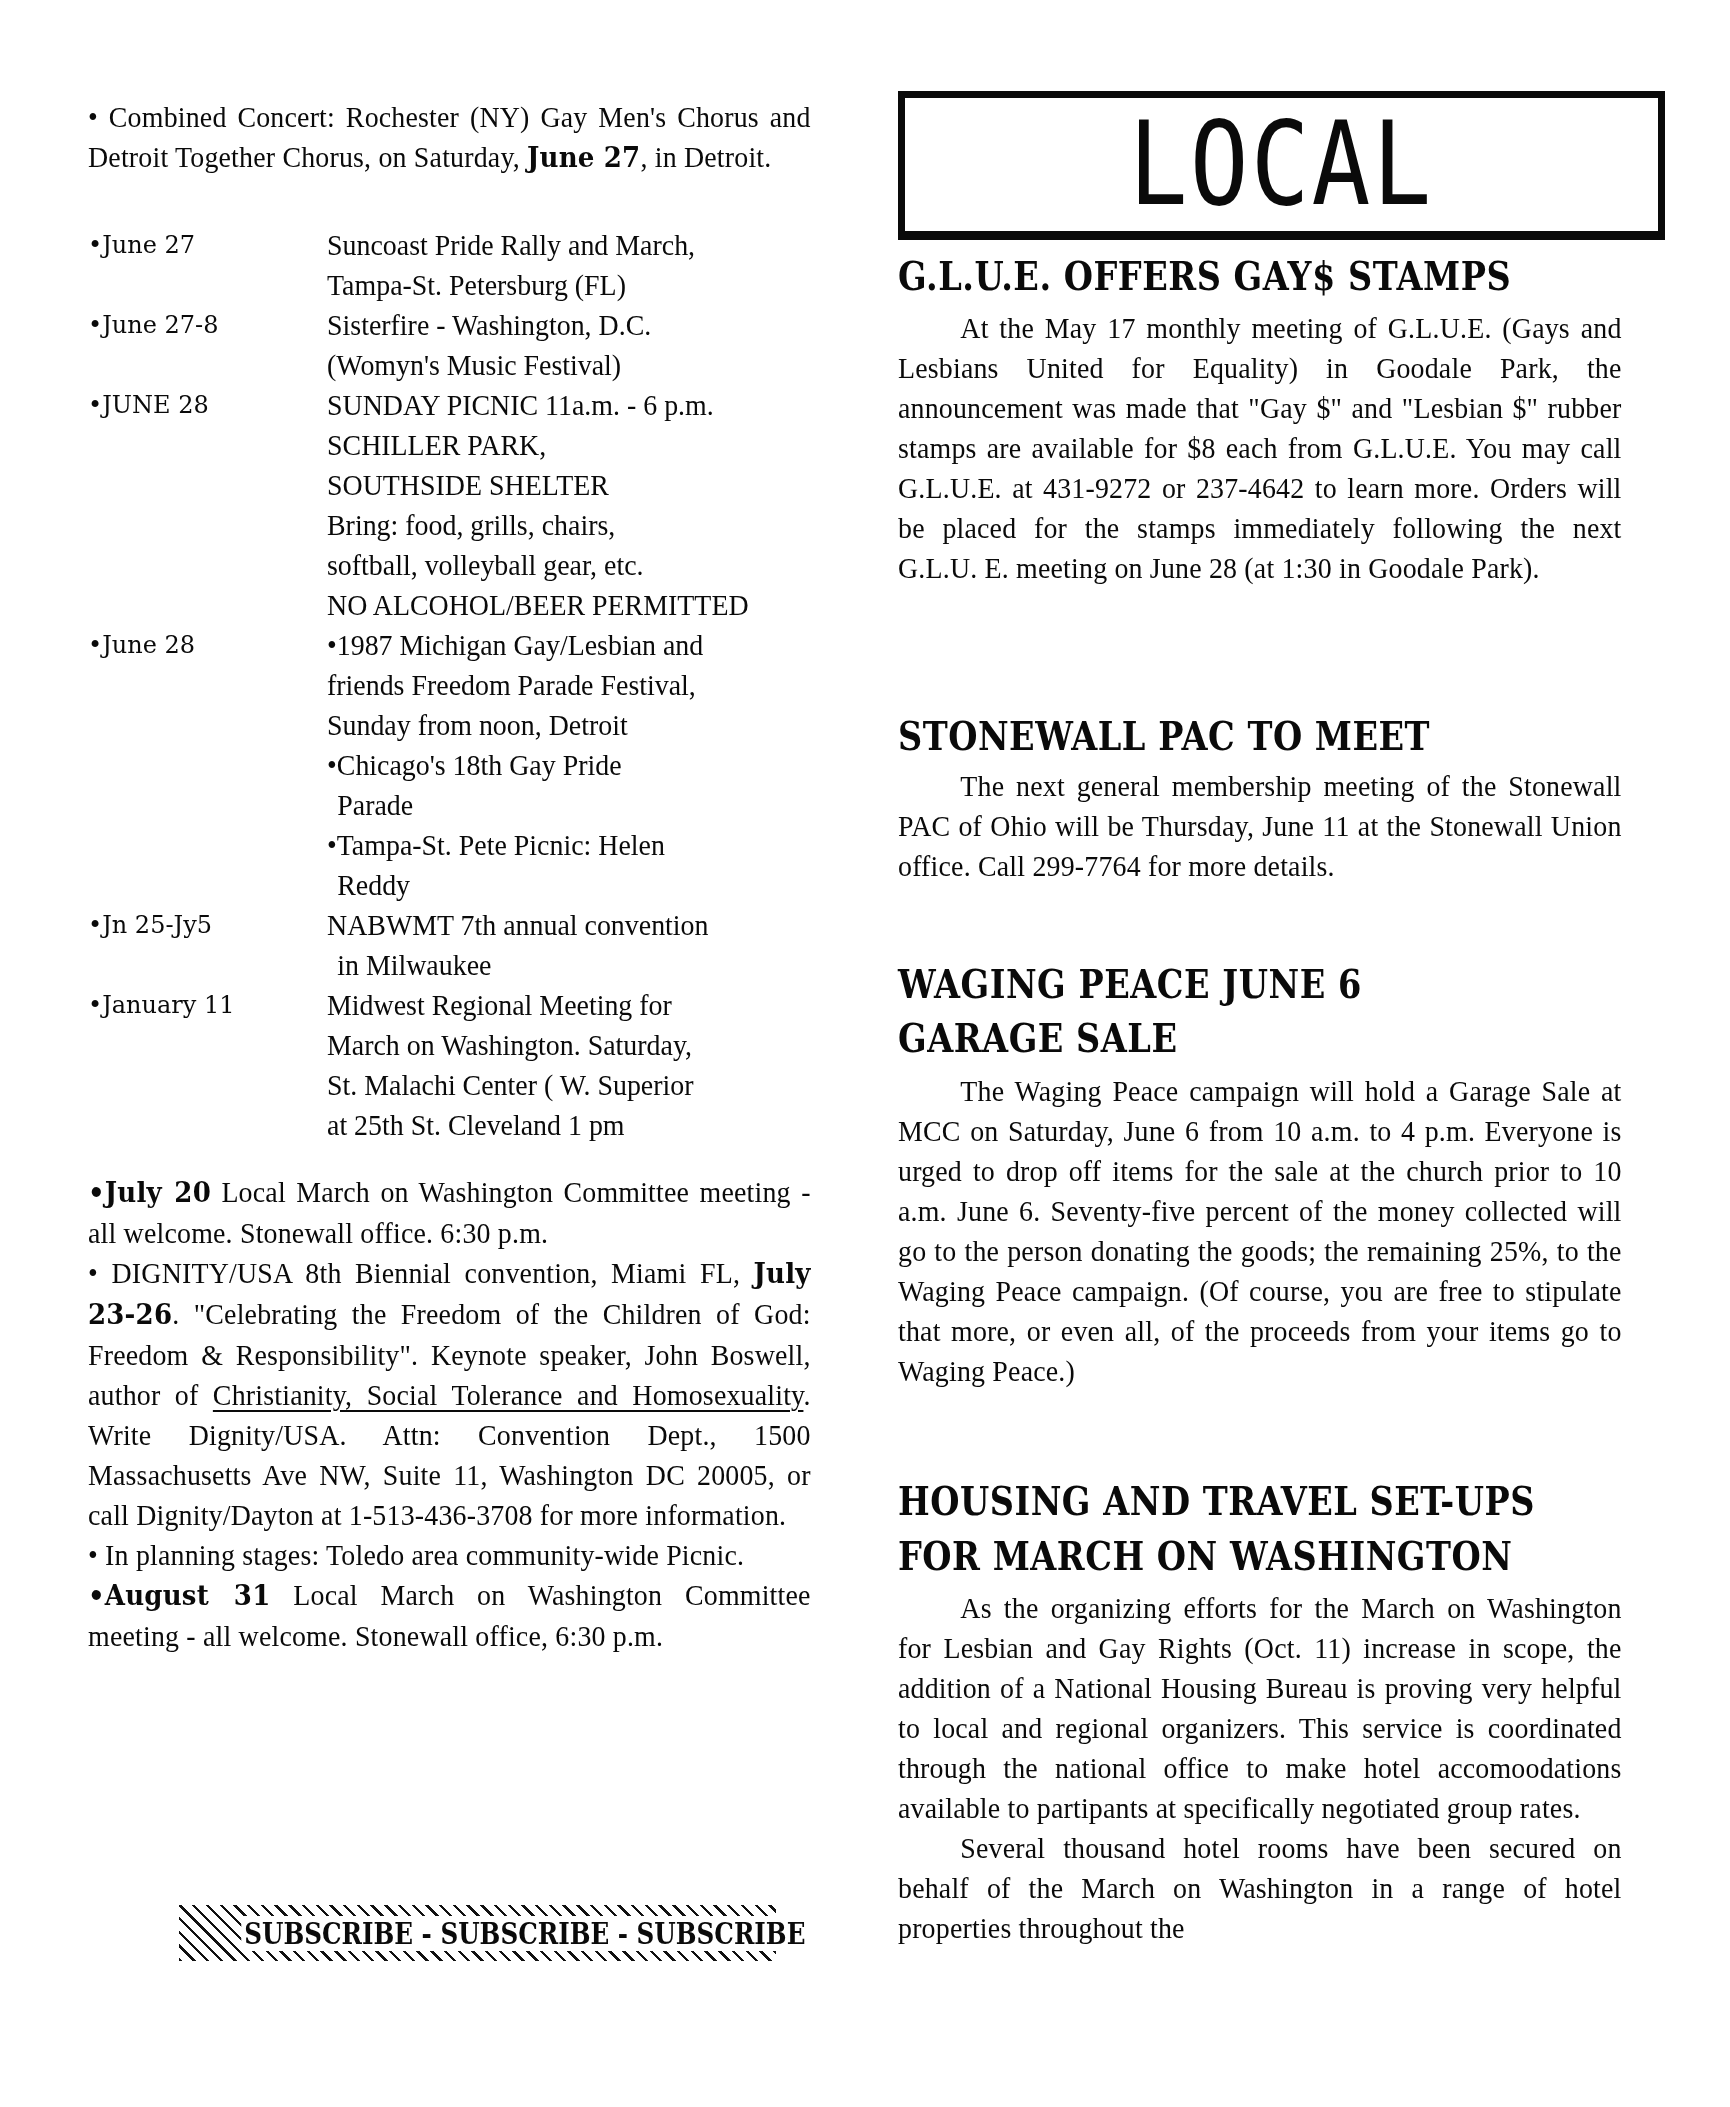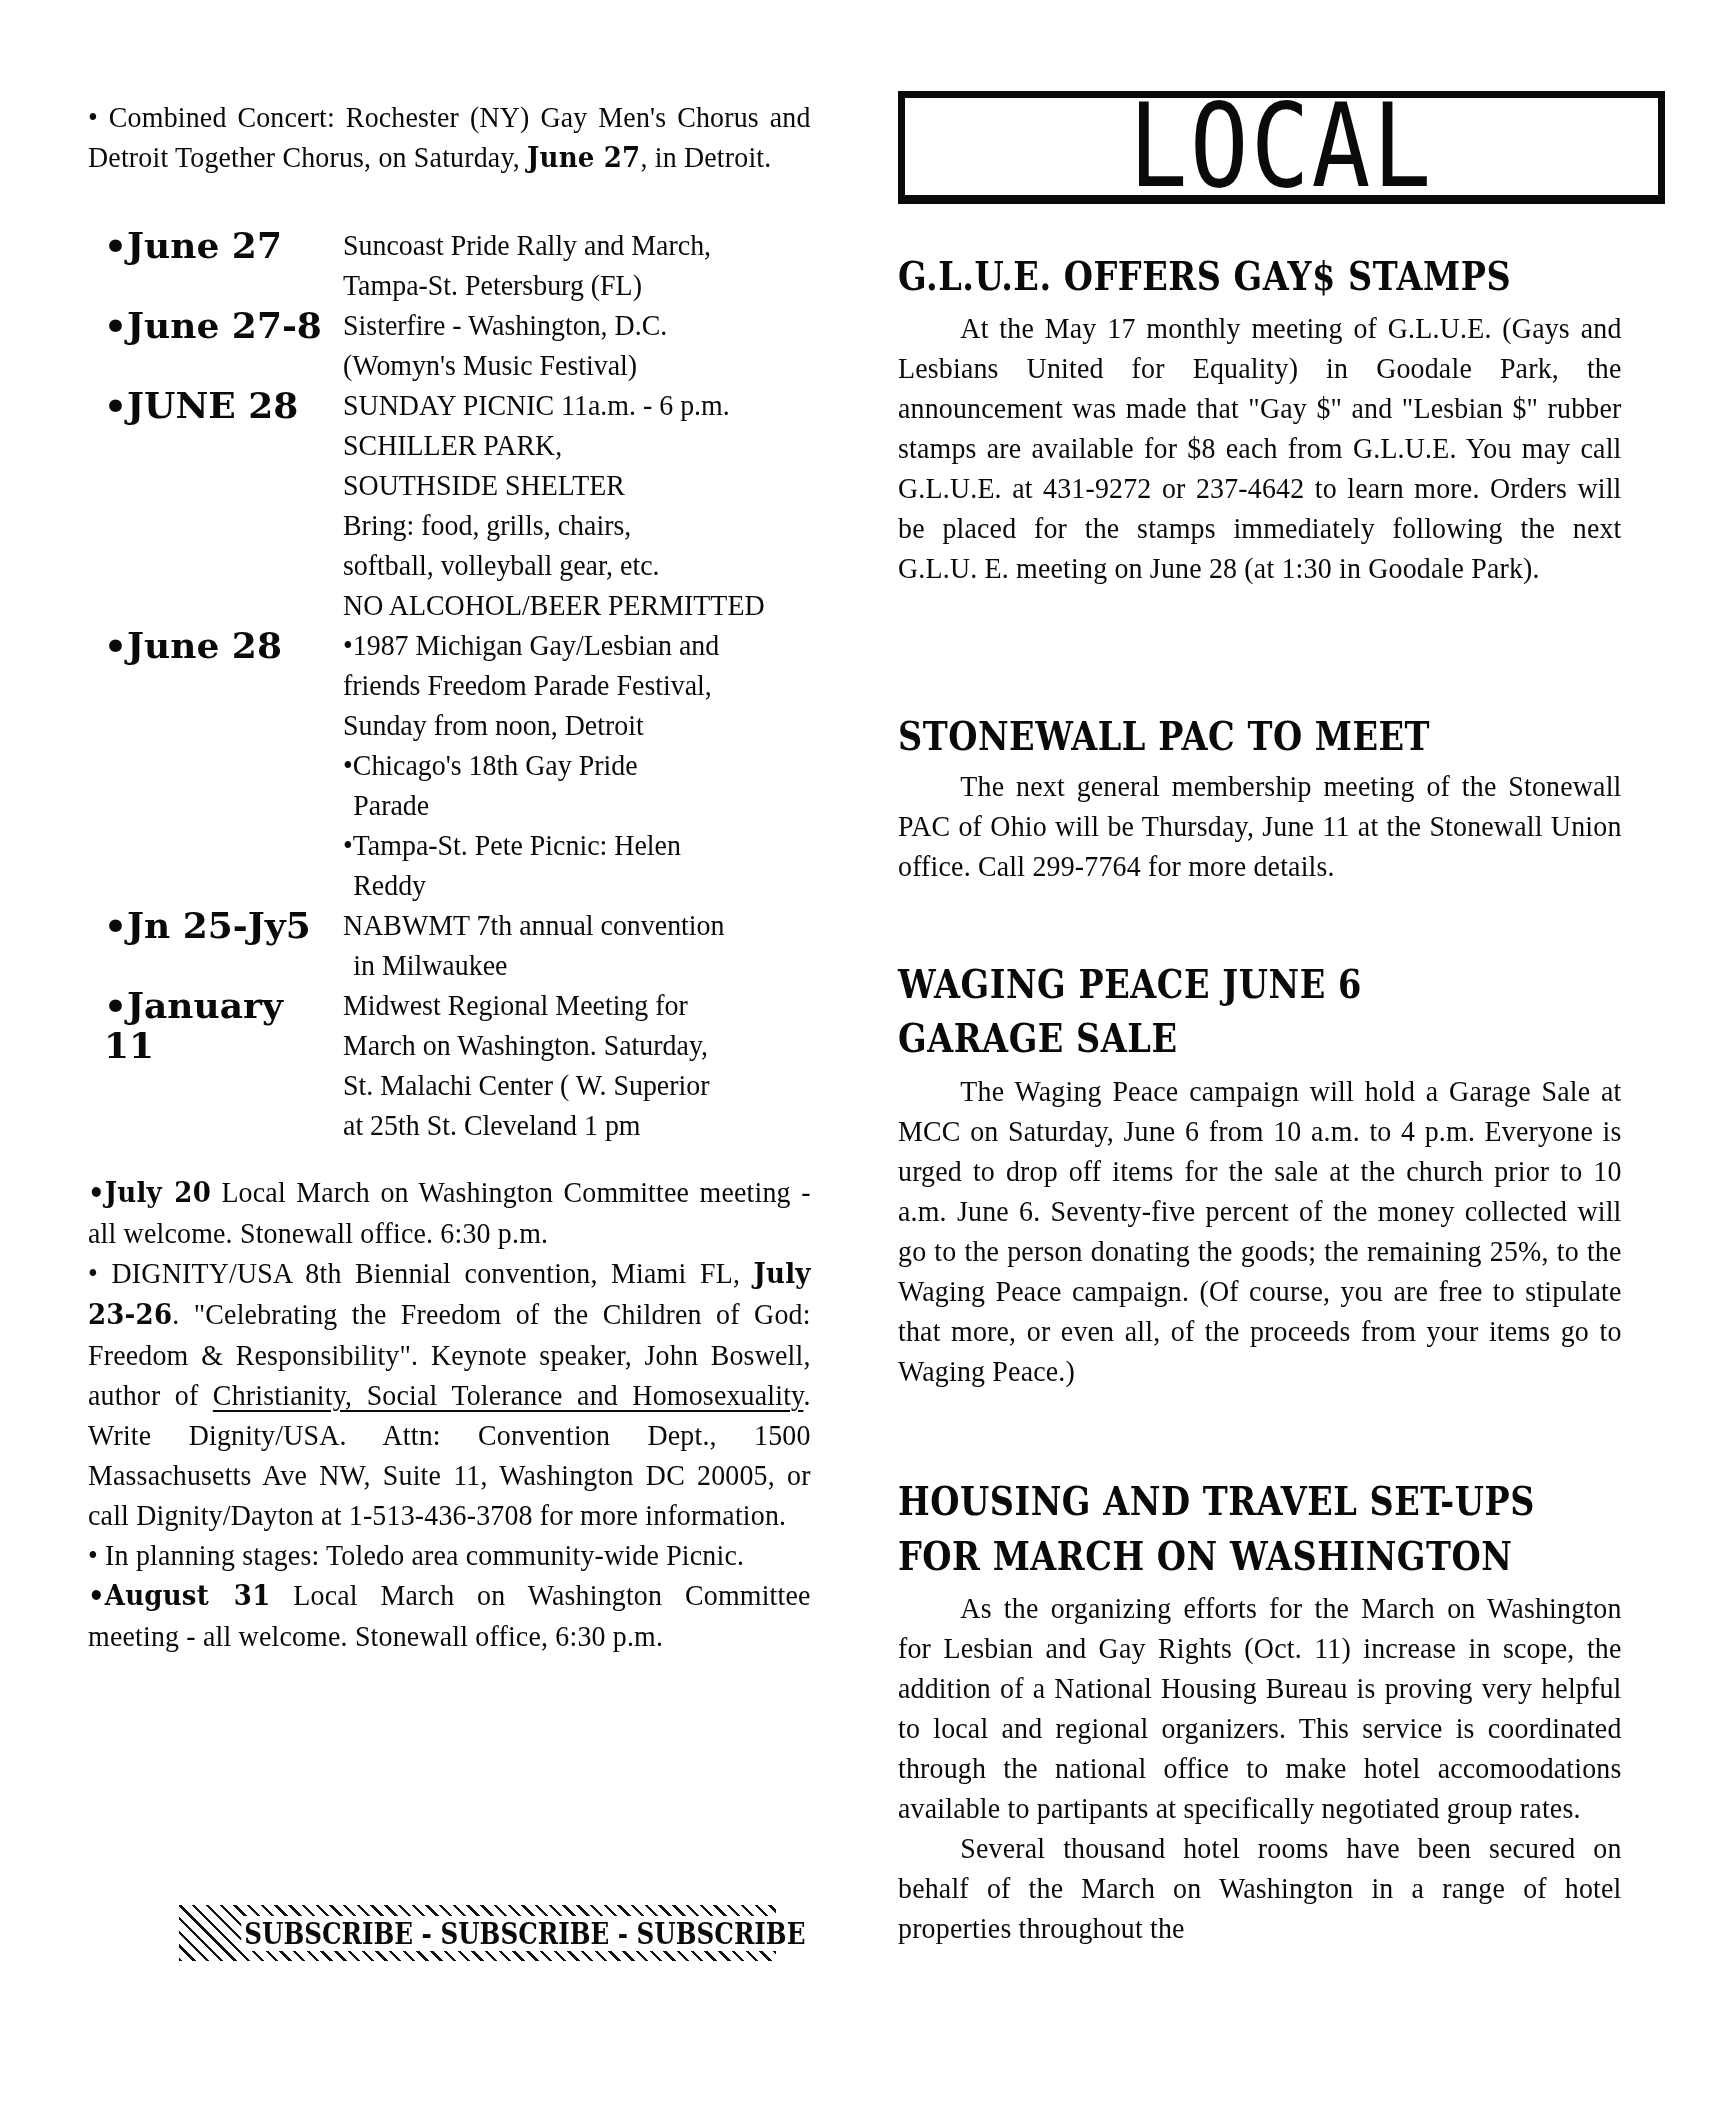--- a/index.html
+++ b/index.html
@@ -45,7 +45,7 @@
 
   
   .local-box {
-    position: absolute; top: 91px; left: 0; width: 767px; height: 113px;
+    position: absolute; top: 91px; left: 0; width: 767px; height: 149px;
     border: 7.9px solid #0a0a0a; border-bottom-width: 9px; box-sizing: border-box;
     display: flex; align-items: center; justify-content: center;
   }

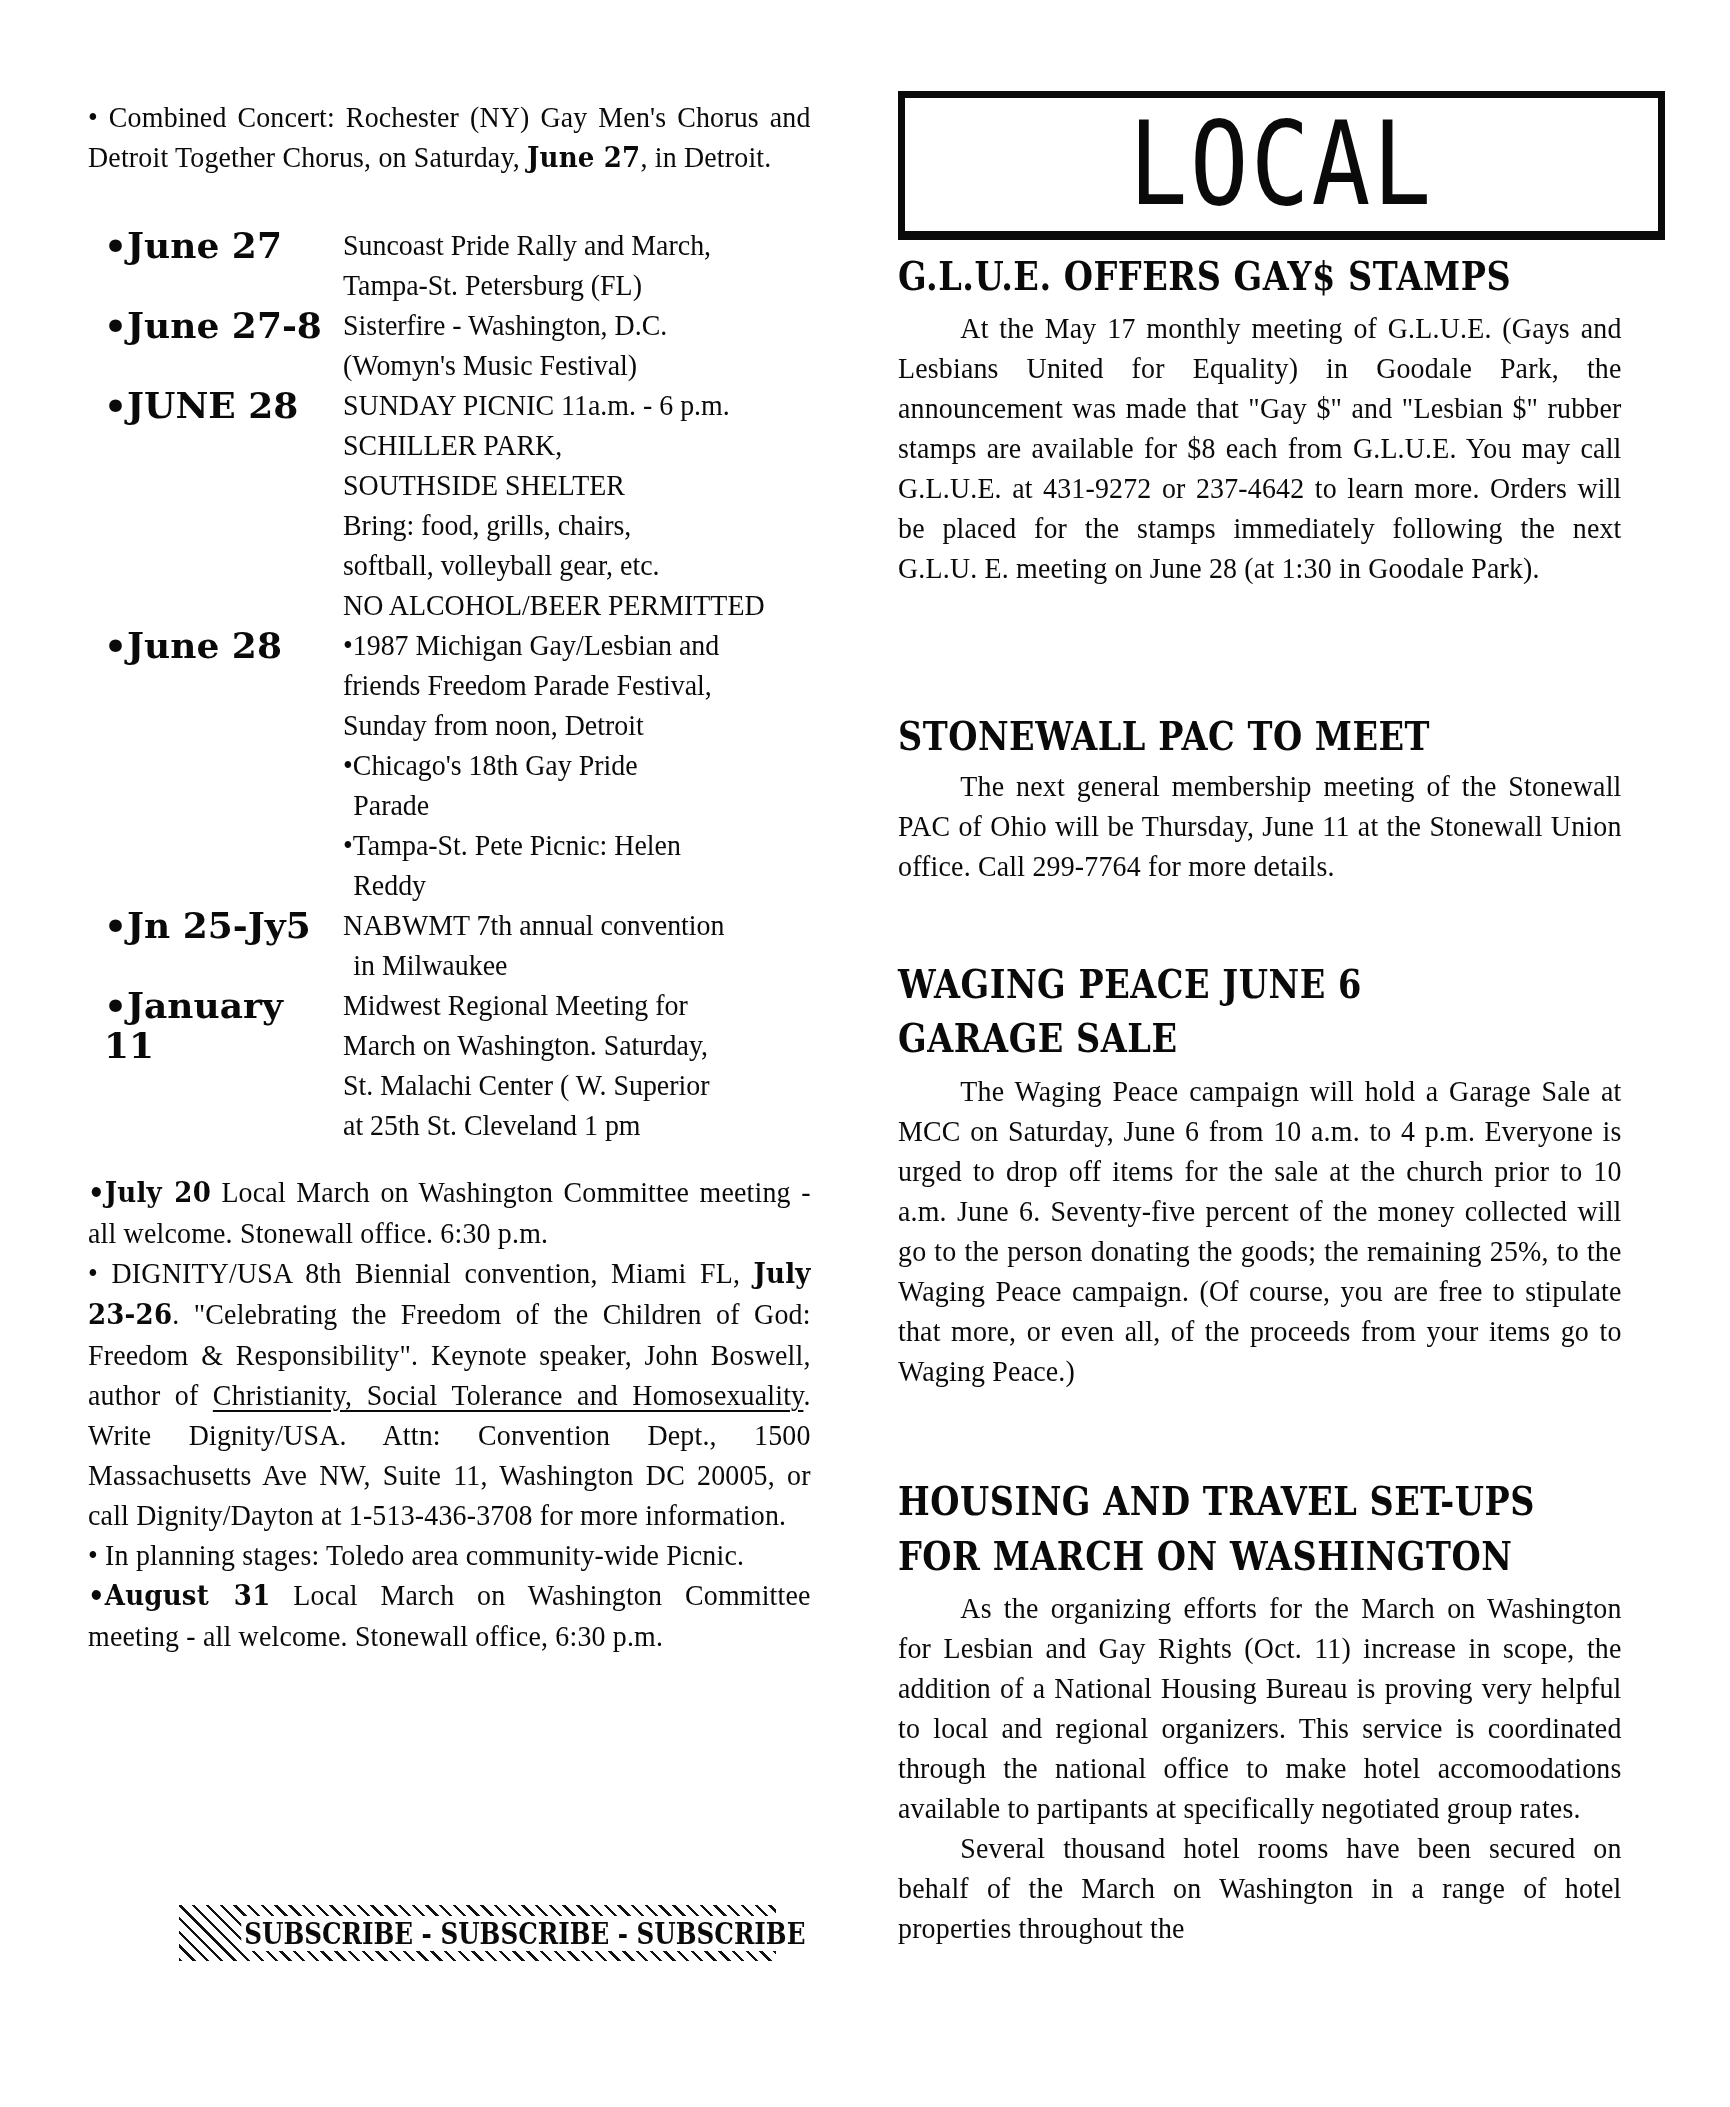--- a/index.html
+++ b/index.html
@@ -23,7 +23,7 @@
   .intro { position: absolute; top: 97px; left: 0; width: 100%; }
   .agenda { position: absolute; top: 225px; left: 0; width: 100%; }
   .agenda-row { display: flex; align-items: flex-start; }
-  .agenda-date { width: 239px; flex: 0 0 239px; font-weight: bold; font-family: "DejaVu Serif", serif; font-size: 36px; line-height: 40px; margin-left: 16px; }
+  .agenda-date { width: 239px; flex: 0 0 239px; font-weight: normal; font-family: "DejaVu Serif", serif; font-size: 24px; line-height: 40px; }
   .agenda-desc { flex: 1; font-size: 30px; line-height: 40px; transform: scaleX(0.93); transform-origin: left top; }
   .agenda-desc div { white-space: nowrap; }
   .indent-sm { padding-left: 11px; }

